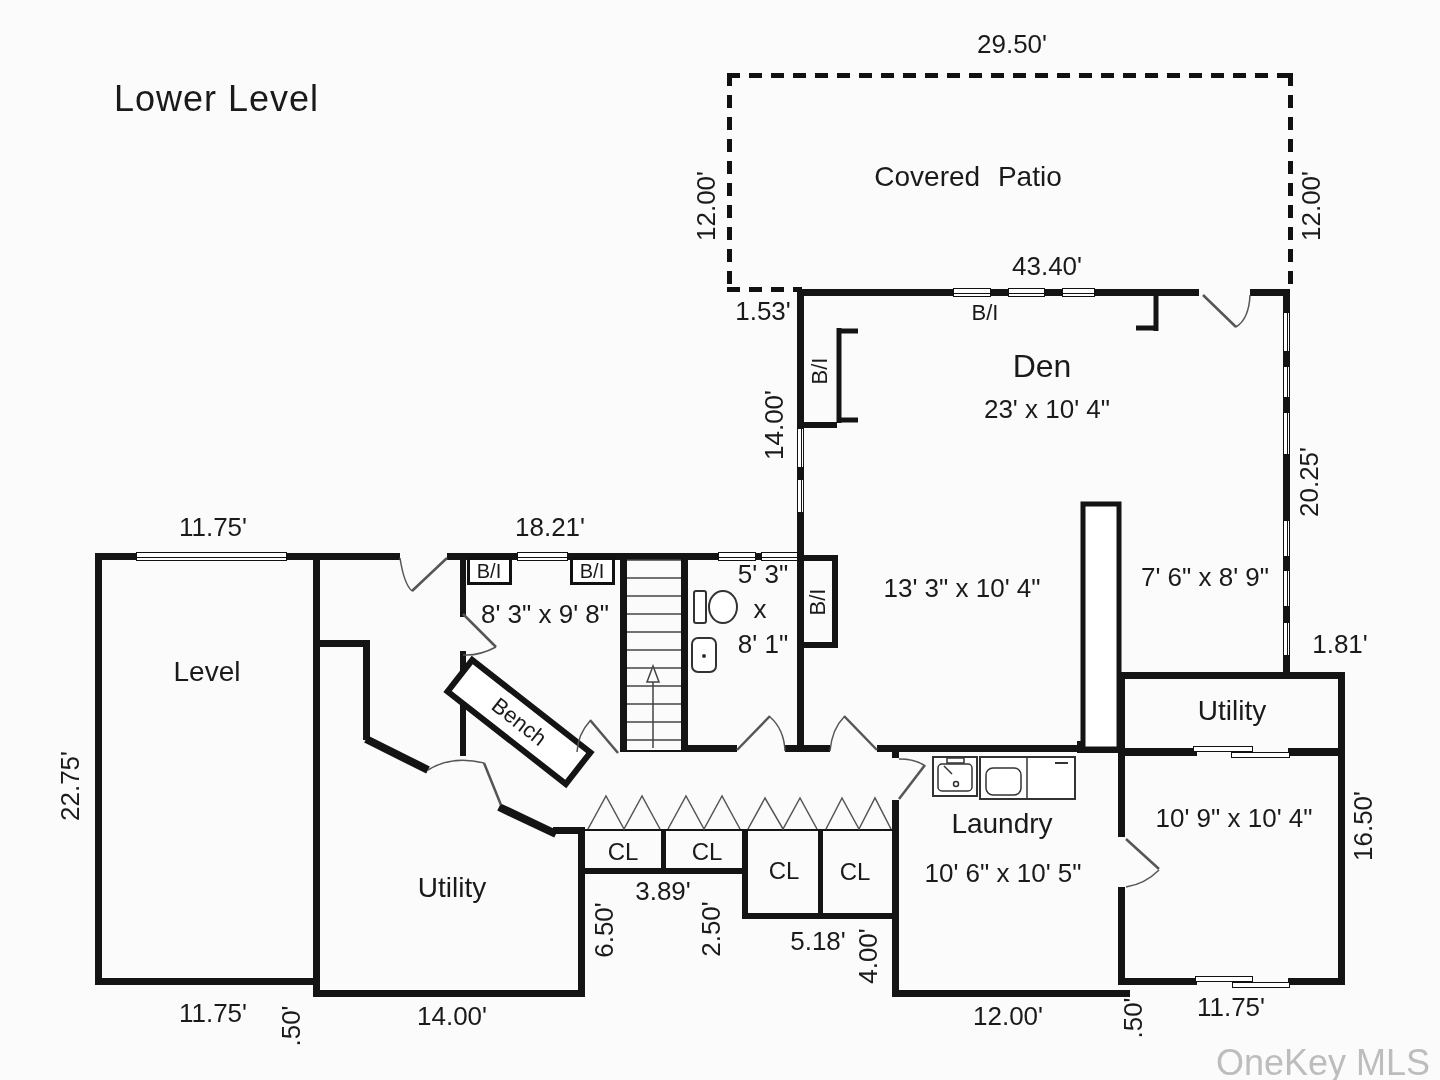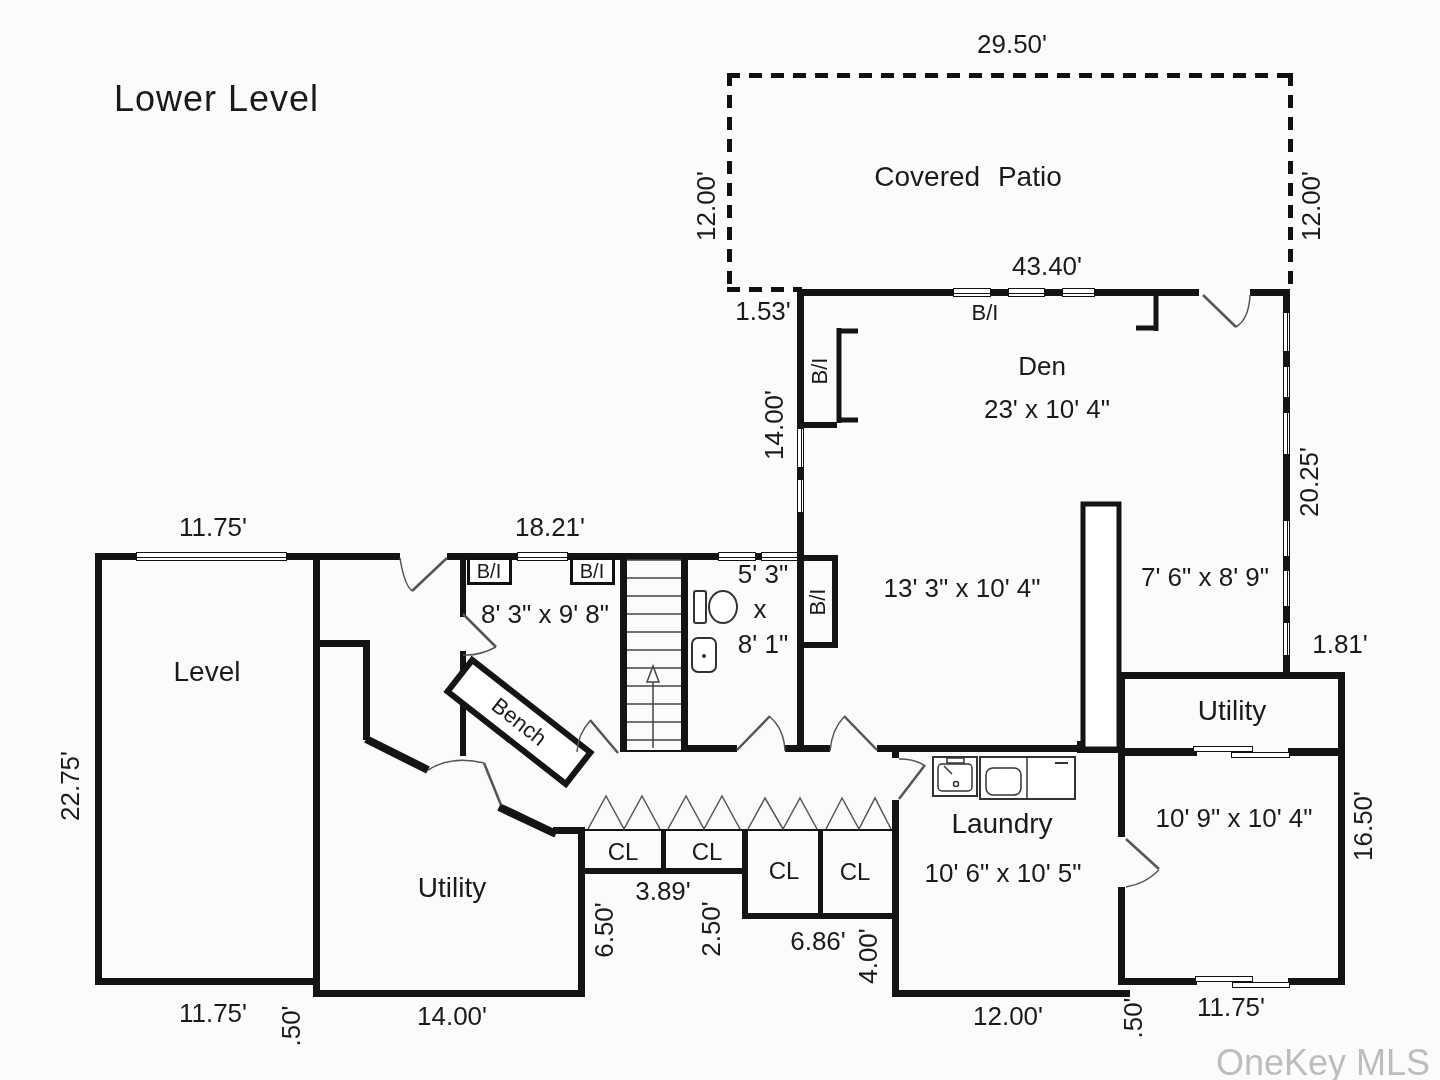--- a/index.html
+++ b/index.html
@@ -16,7 +16,7 @@
   .dashv{position:absolute;width:5px;background:repeating-linear-gradient(180deg,#111 0 13px,transparent 13px 22px);}
   .lbl{position:absolute;font-size:26px;white-space:nowrap;transform:translate(-50%,-50%);line-height:1;}
   .rot{transform:translate(-50%,-50%) rotate(-90deg);}
-  .t20{font-size:20px;} .t22{font-size:22px;} .t24{font-size:24px;} .t28{font-size:28px;} .t30{font-size:26px;}
+  .t20{font-size:20px;} .t22{font-size:22px;} .t24{font-size:24px;} .t28{font-size:28px;} .t30{font-size:32px;}
   .title{position:absolute;font-size:36px;letter-spacing:1px;}
   .mark{position:absolute;font-size:36px;color:#bdbdbd;}
   svg{position:absolute;left:0;top:0;}

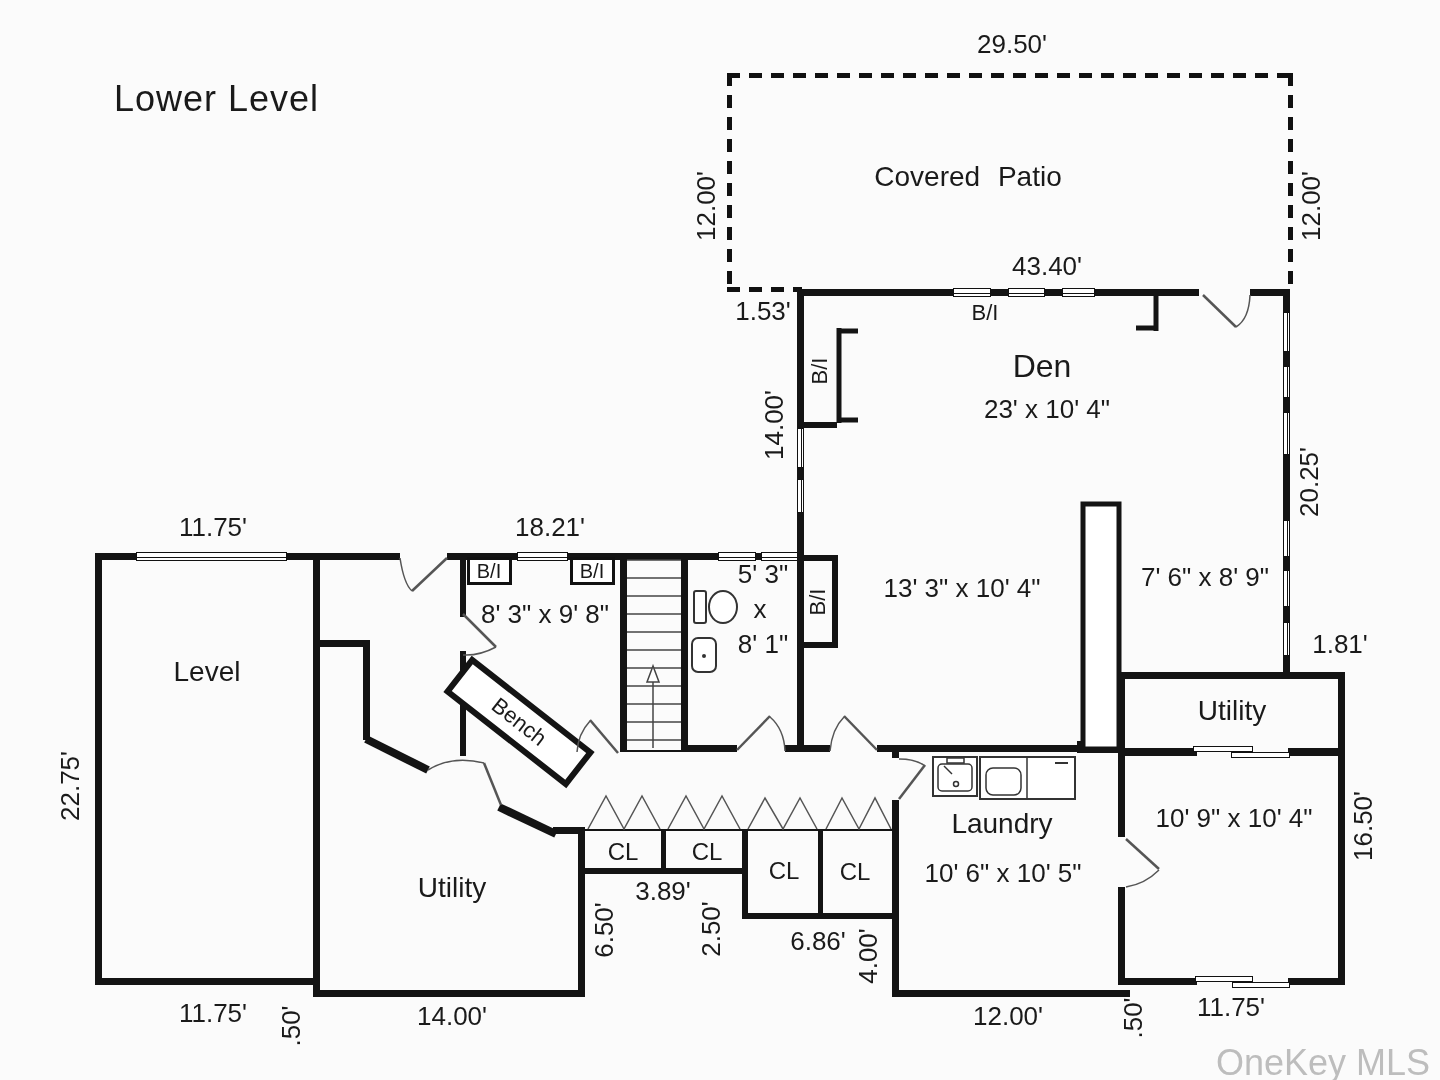--- a/index.html
+++ b/index.html
@@ -259,7 +259,7 @@
   <div class="lbl" style="left:663px;top:891px;">3.89'</div>
   <div class="lbl rot" style="left:604px;top:930px;">6.50'</div>
   <div class="lbl rot" style="left:711px;top:929px;">2.50'</div>
-  <div class="lbl" style="left:818px;top:941px;">6.86'</div>
+  <div class="lbl" style="left:818px;top:941px;">5.18'</div>
   <div class="lbl rot" style="left:868px;top:956px;">4.00'</div>
 
   <div class="lbl t28" style="left:452px;top:888px;">Utility</div>

